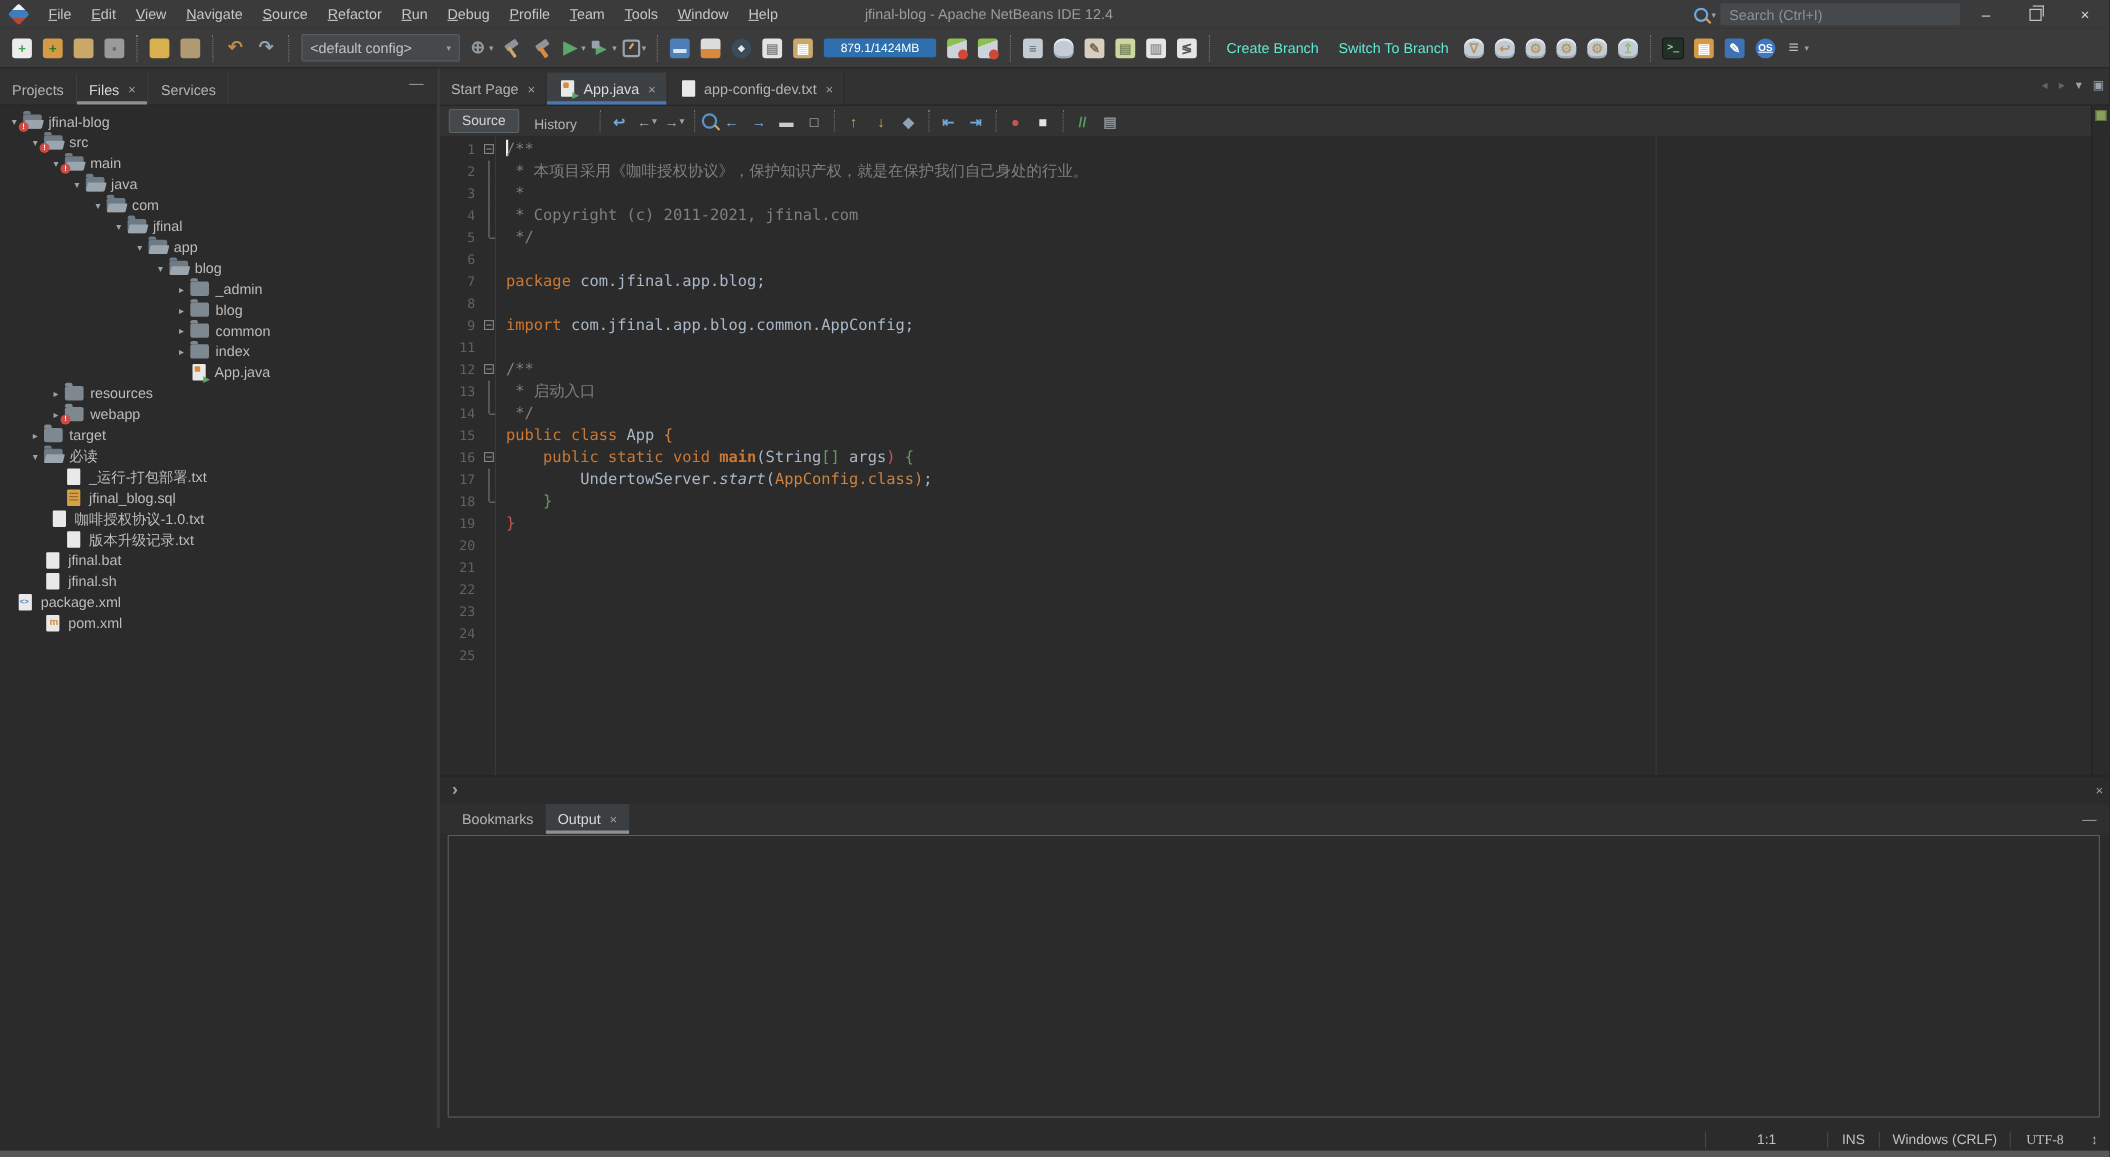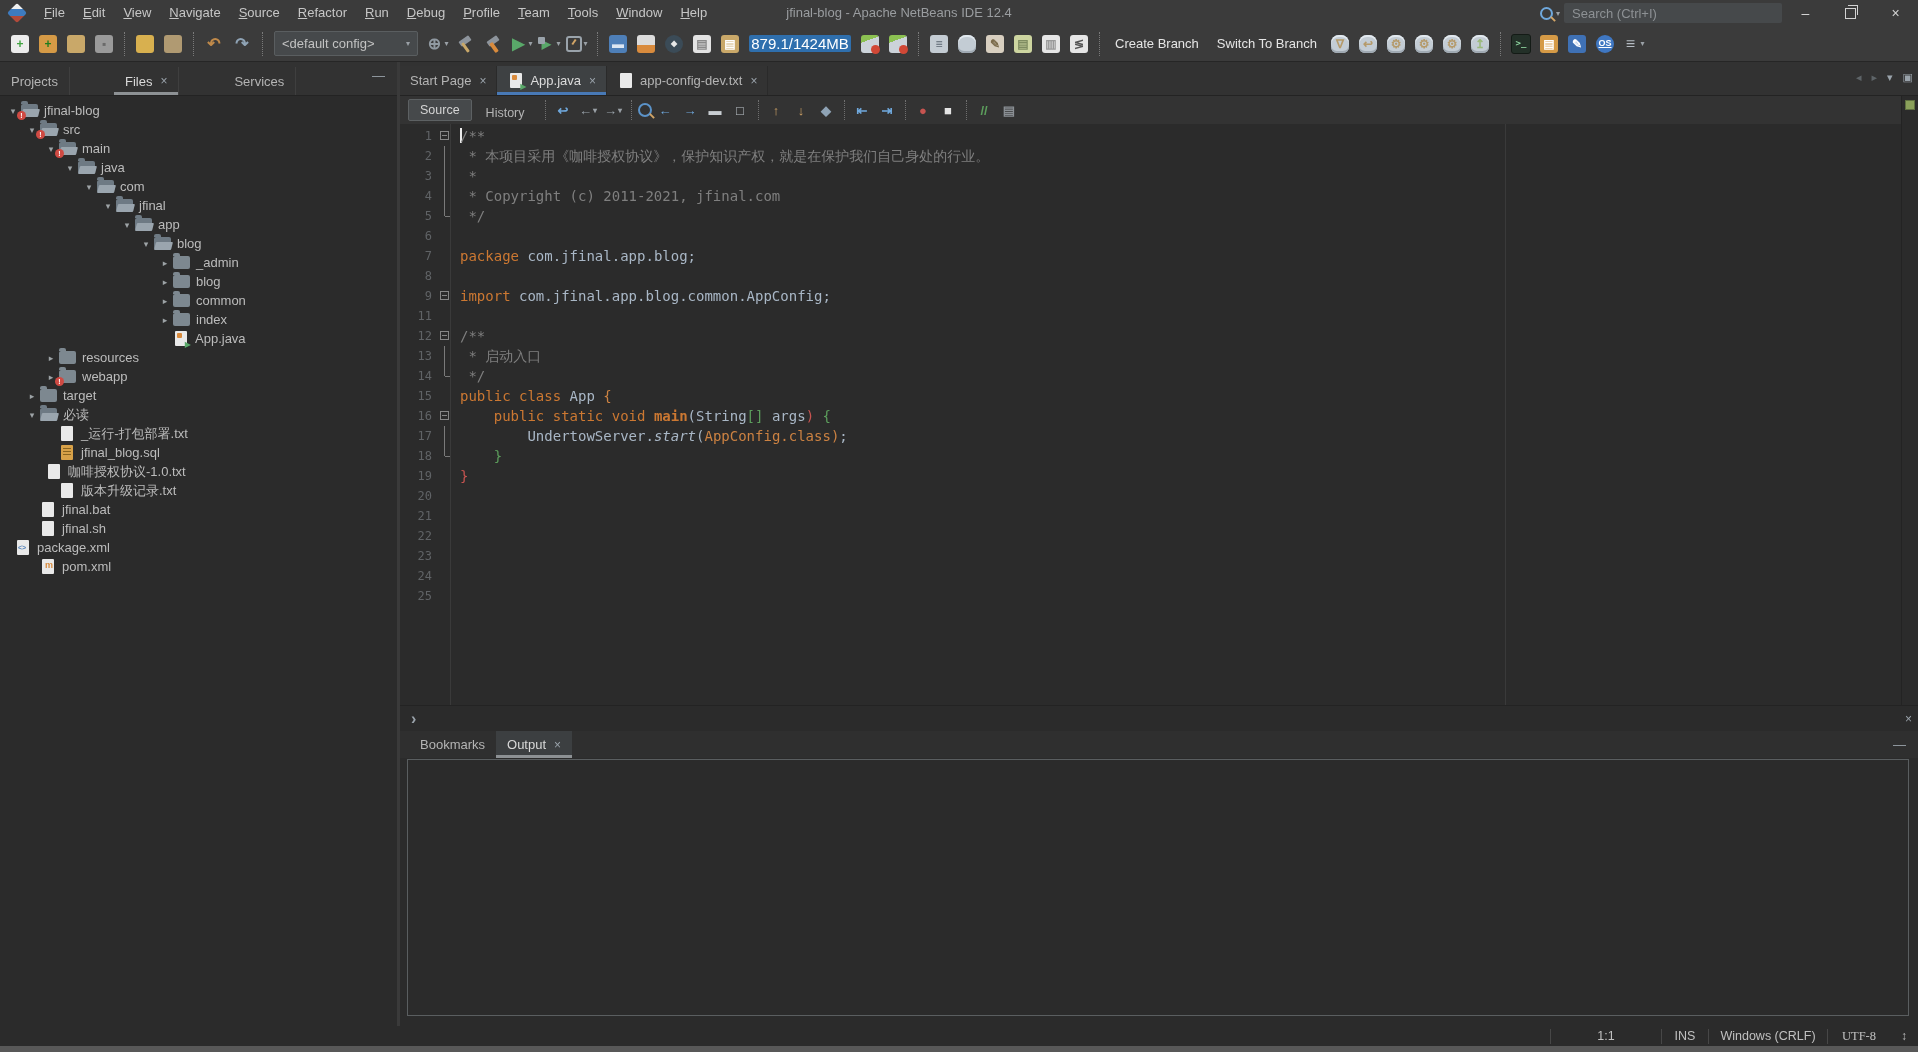--- a/index.html
+++ b/index.html
@@ -31,7 +31,7 @@
   .tb-sep{height:24px;border-left:1px dotted #7a7a7a;margin:0 6px;flex:none;}
   .combo{height:23px;width:128px;background:#46494b;border:1px solid #5a5e60;border-radius:2px;display:flex;align-items:center;
          justify-content:space-between;padding:0 7px;color:#c2c2c2;font-size:13px;margin:0 5px;flex:none;}
-  .mem{width:102px;height:17px;background:#2f6fad;border-radius:2px;color:#fff;font-size:15px;display:flex;align-items:center;justify-content:center;margin:0 5px;flex:none;}
+  .mem{width:102px;height:17px;background:#2f6fad;border-radius:2px;color:#fff;font-size:11px;display:flex;align-items:center;justify-content:center;margin:0 5px;flex:none;}
   .tb-text{color:#e5e5e5;font-size:13px;padding:0 9px;flex:none;}
   .badge::after{content:"";position:absolute;right:-1px;bottom:-1px;width:9px;height:9px;border-radius:50%;background:#d14836;}
   .cyl{border-radius:8px 8px 6px 6px !important;background:#c3ccd4;box-shadow:inset 0 2px 0 #e2e9ef, inset 0 -2px 0 #9fa9b2;}

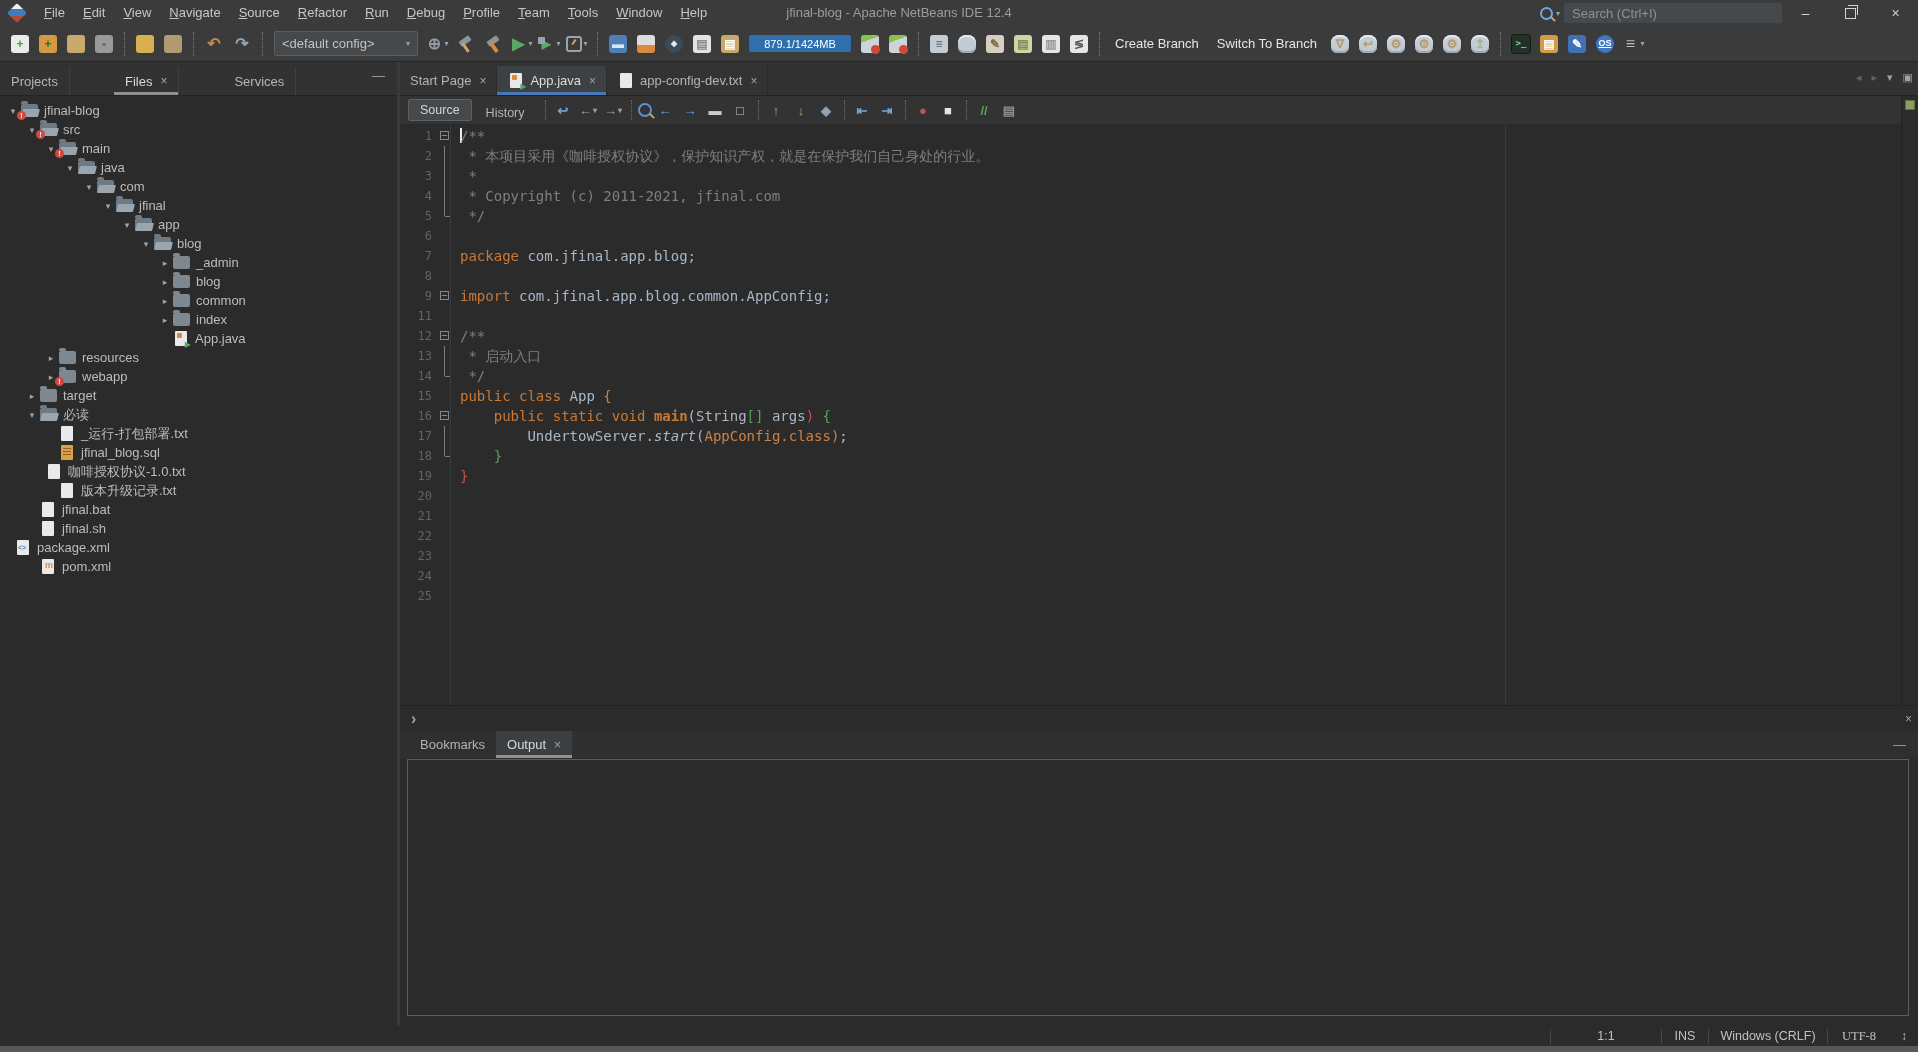--- a/index.html
+++ b/index.html
@@ -32,7 +32,7 @@
   .combo{height:23px;width:128px;background:#46494b;border:1px solid #5a5e60;border-radius:2px;display:flex;align-items:center;
          justify-content:space-between;padding:0 7px;color:#c2c2c2;font-size:13px;margin:0 5px;flex:none;}
   .mem{width:102px;height:17px;background:#2f6fad;border-radius:2px;color:#fff;font-size:11px;display:flex;align-items:center;justify-content:center;margin:0 5px;flex:none;}
-  .tb-text{color:#e5e5e5;font-size:13px;padding:0 9px;flex:none;}
+  .tb-text{color:#5eead4;font-size:13px;padding:0 9px;flex:none;}
   .badge::after{content:"";position:absolute;right:-1px;bottom:-1px;width:9px;height:9px;border-radius:50%;background:#d14836;}
   .cyl{border-radius:8px 8px 6px 6px !important;background:#c3ccd4;box-shadow:inset 0 2px 0 #e2e9ef, inset 0 -2px 0 #9fa9b2;}
   .rnd{border-radius:50% !important;font-size:8px !important;}

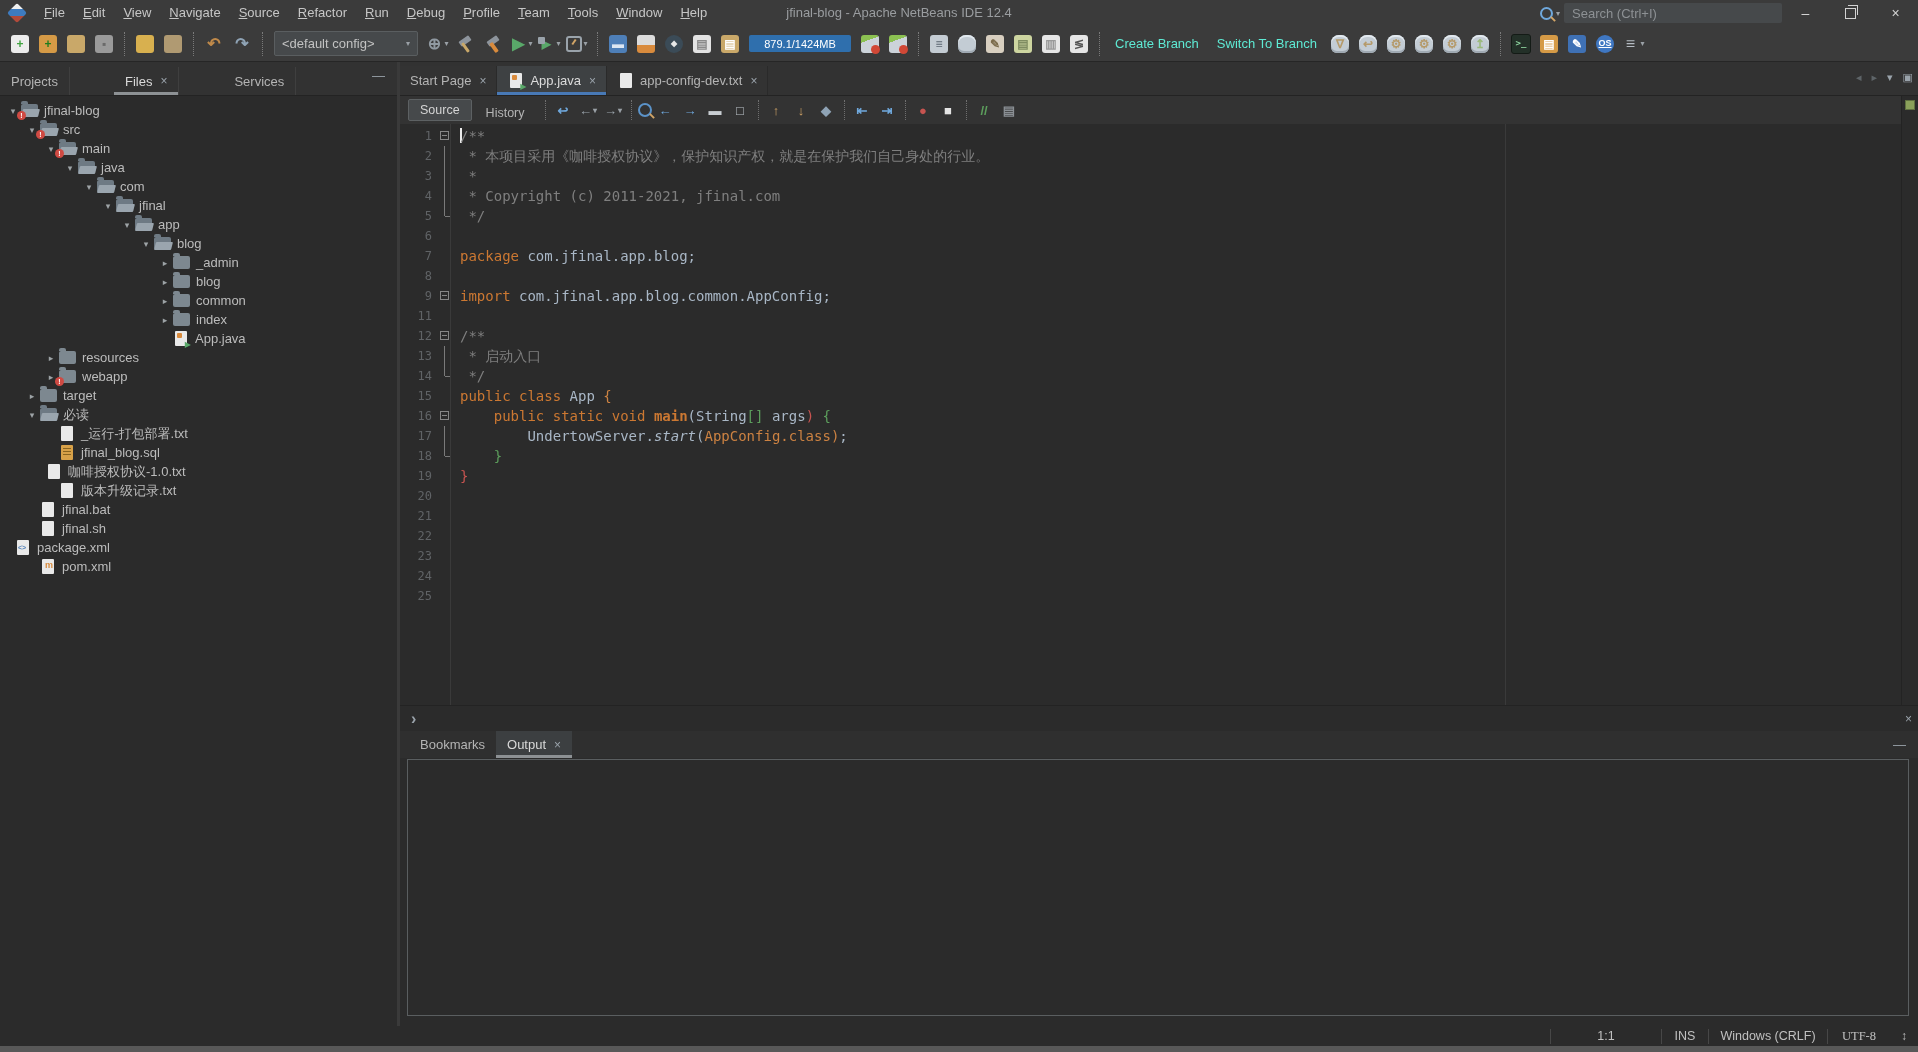--- a/index.html
+++ b/index.html
@@ -48,7 +48,7 @@
   .sp-magblue::after{content:"";position:absolute;width:6px;height:2px;background:#d2a567;transform:rotate(45deg);right:-5px;bottom:-2px;}
   
   .leftpanel{position:absolute;left:0;top:62px;width:400px;bottom:26px;background:#2b2b2b;border-right:3px solid #3a3a3a;box-sizing:border-box;}
-  .lp-tabs{height:33px;display:flex;align-items:flex-end;background:#323232;border-bottom:1px solid #232323;position:relative;gap:44px;}
+  .lp-tabs{height:33px;display:flex;align-items:flex-end;background:#323232;border-bottom:1px solid #232323;position:relative;}
   .ptab{height:28px;display:flex;align-items:center;padding:0 11px;color:#b4b4b4;font-size:13px;border-right:1px solid #3f3f3f;}
   .ptab.active{color:#dadada;box-shadow:inset 0 -3px 0 #8d9194;}
   .tab-x{margin-left:8px;color:#9aa3ab;font-size:12px;}

